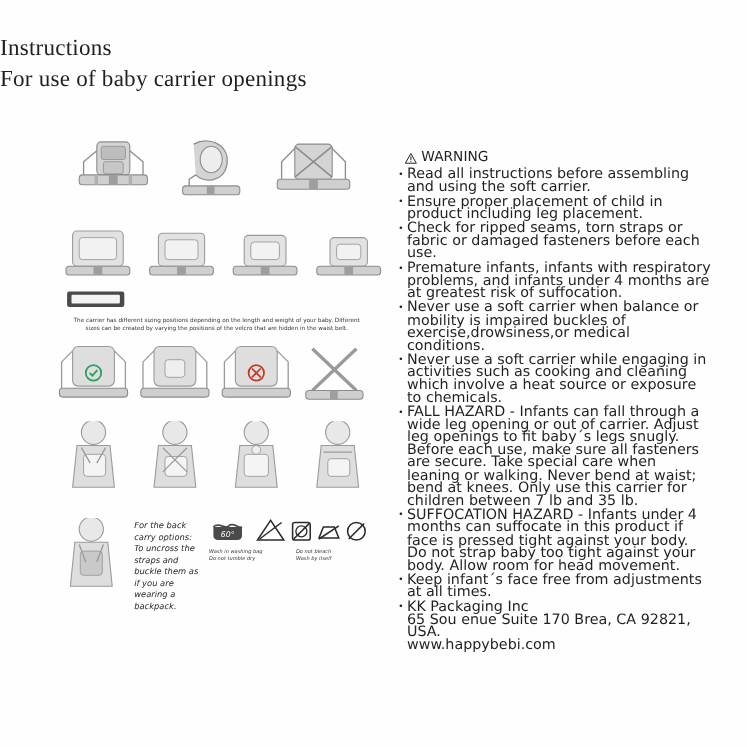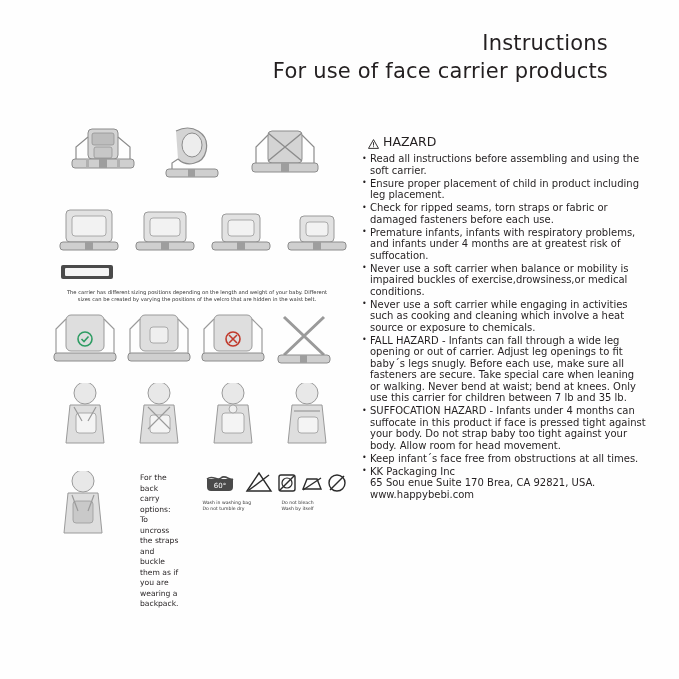--- a/index.html
+++ b/index.html
@@ -27,7 +27,8 @@
     top: 30px;
     left: 0;
     width: 608px;
-    text-align: right;
+    text-align: left;
+    font-family: Liberation Serif, serif;
   }
   .title-line1 {
     font-size: 21px;

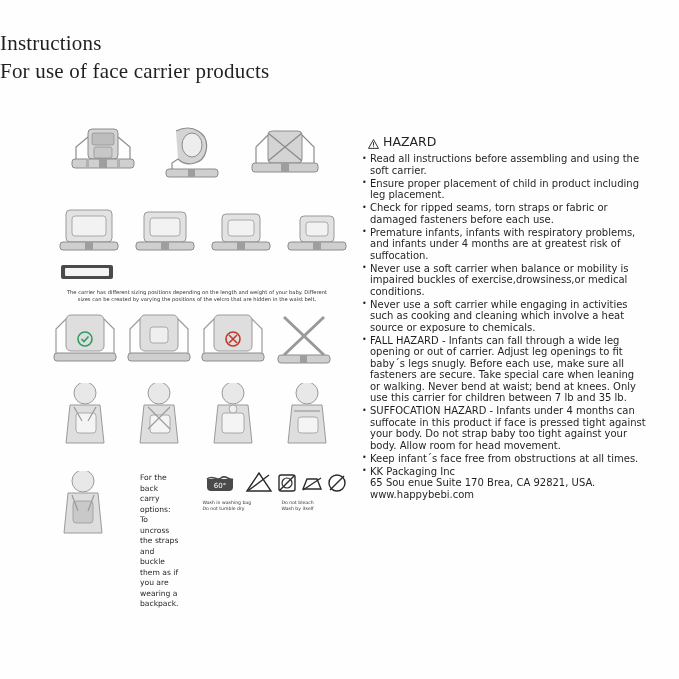--- a/index.html
+++ b/index.html
@@ -137,7 +137,7 @@
 
   <div class="title-block">
     <div class="title-line1">Instructions</div>
-    <div class="title-line2">For use of face carrier products</div>
+    <div class="title-line2">For use of baby carrier openings</div>
   </div>
 
   <div class="left-col">

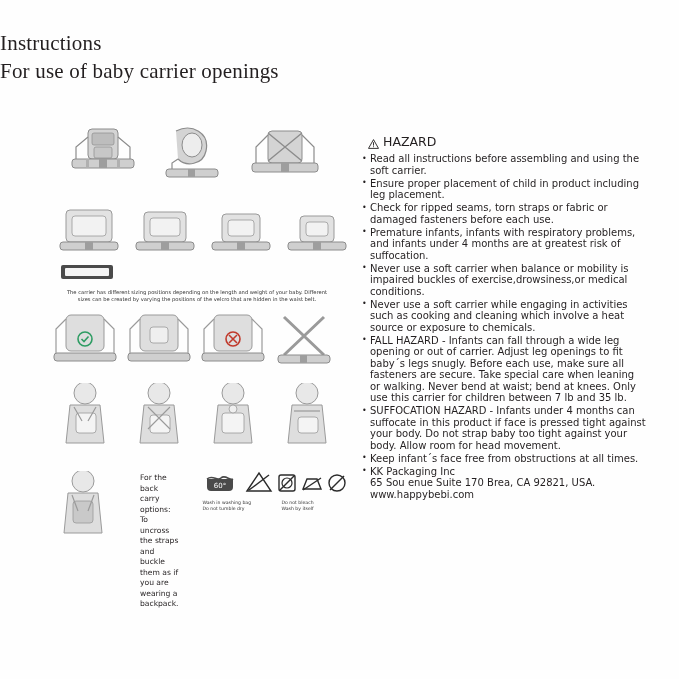--- a/index.html
+++ b/index.html
@@ -356,7 +356,7 @@
           <rect x="5.1" y="7.3" width="0.9" height="0.9" fill="#231f20"></rect>
         </svg>
       </span>
-      <span>HAZARD</span>
+      <span>WARNING</span>
     </div>
 
     <ul class="warn-list">

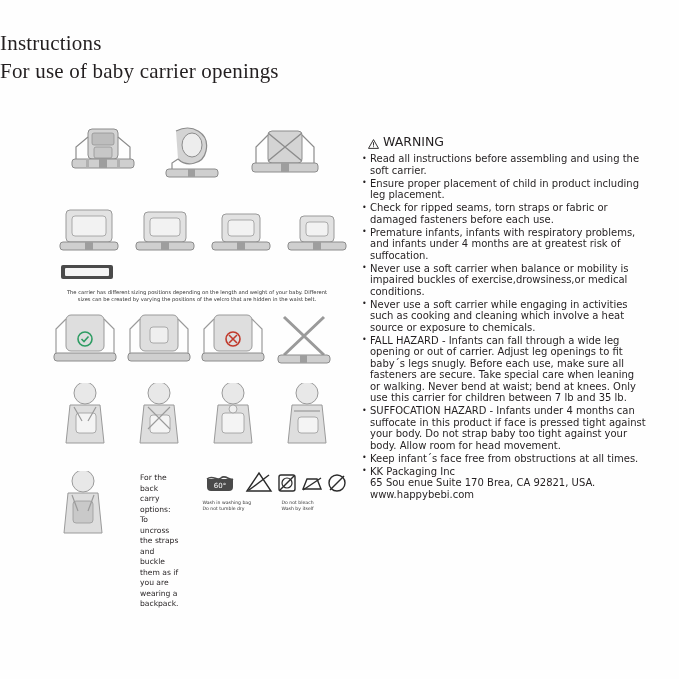--- a/index.html
+++ b/index.html
@@ -114,7 +114,7 @@
   ul.warn-list li {
     position: relative;
     padding-left: 8px;
-    font-size: 10px;
+    font-size: 13px;
     line-height: 11.5px;
     margin-bottom: 1.5px;
   }

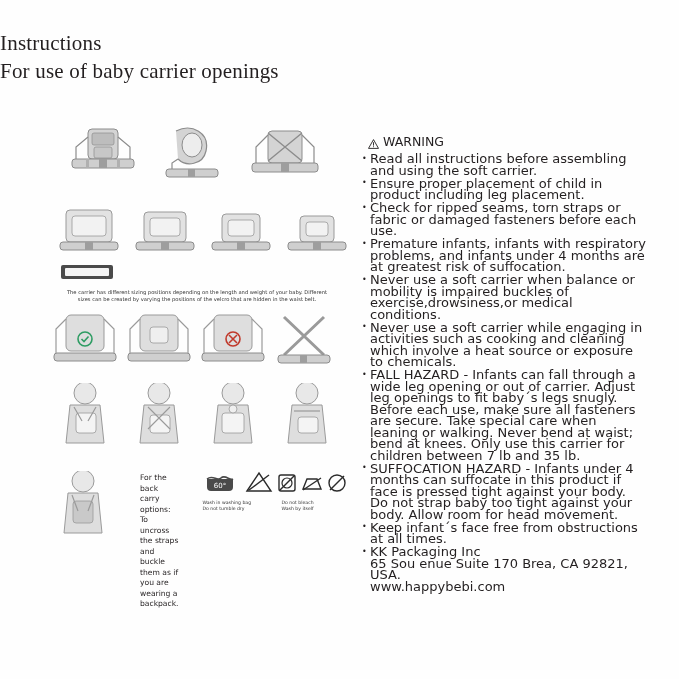--- a/index.html
+++ b/index.html
@@ -298,7 +298,7 @@
       </div>
     </div>
 
-    <div class="row" style="gap:24px; margin-top:14px; align-items:flex-start;">
+    <div class="row" style="gap:6px; margin-top:14px; align-items:flex-start;font-style:italic;">
 
       <div class="fig" style="margin-top:2px;">
         <svg width="64" height="74" viewBox="0 0 64 74">

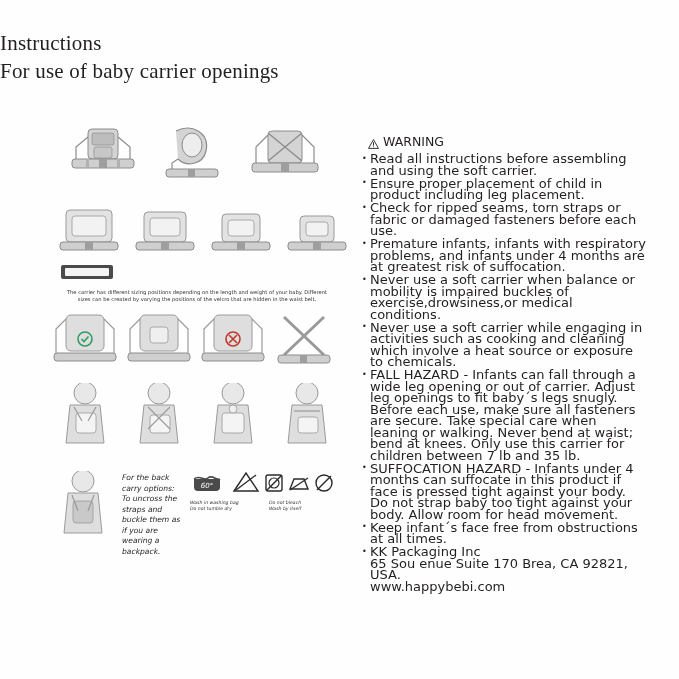--- a/index.html
+++ b/index.html
@@ -368,7 +368,7 @@
       <li>Never use a soft carrier while engaging in activities such as cooking and cleaning which involve a heat source or exposure to chemicals.</li>
       <li>FALL HAZARD - Infants can fall through a wide leg opening or out of carrier. Adjust leg openings to fit baby´s legs snugly. Before each use, make sure all fasteners are secure. Take special care when leaning or walking. Never bend at waist; bend at knees. Only use this carrier for children between 7 lb and 35 lb.</li>
       <li>SUFFOCATION HAZARD - Infants under 4 months can suffocate in this product if face is pressed tight against your body. Do not strap baby too tight against your body. Allow room for head movement.</li>
-      <li class="no-bullet">Keep infant´s face free from obstructions at all times.</li>
+      <li class="no-bullet">Keep infant´s face free from adjustments at all times.</li>
       <li>
         <span class="addr-line">KK Packaging Inc</span>
         <span class="addr-line">65 Sou enue Suite 170 Brea, CA 92821, USA.</span>

